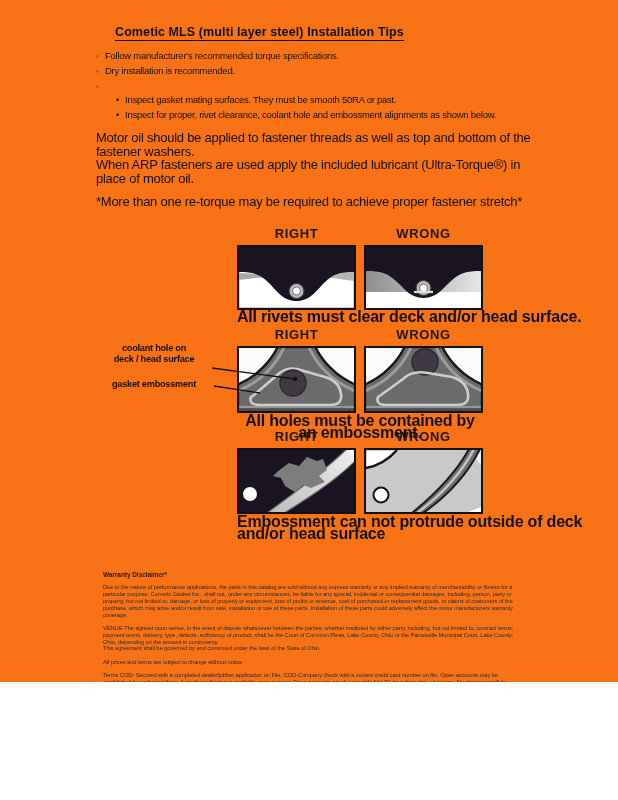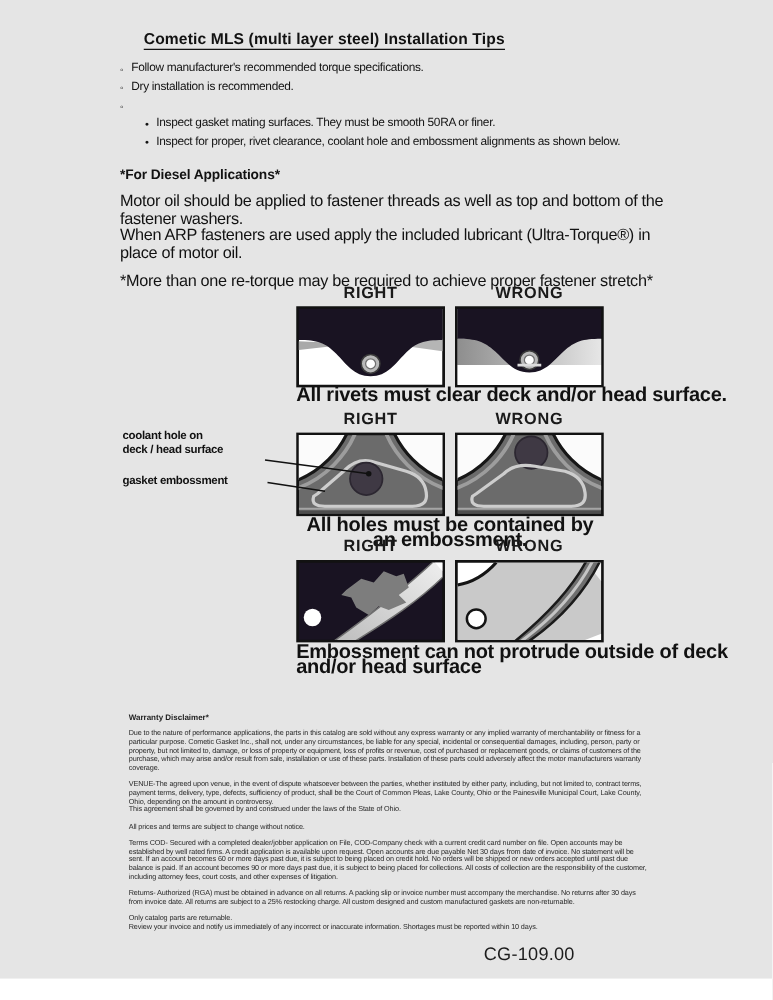--- a/index.html
+++ b/index.html
@@ -4,7 +4,7 @@
 <style>
   html,body{margin:0;padding:0;background:#fff;}
   .page{
-    position:relative;width:618px;height:783px;background:#e5e5e5;
+    position:relative;width:618px;height:682px;background:#f97316;
     font-family:"Liberation Sans", sans-serif;color:#121212;overflow:hidden;
   }
   

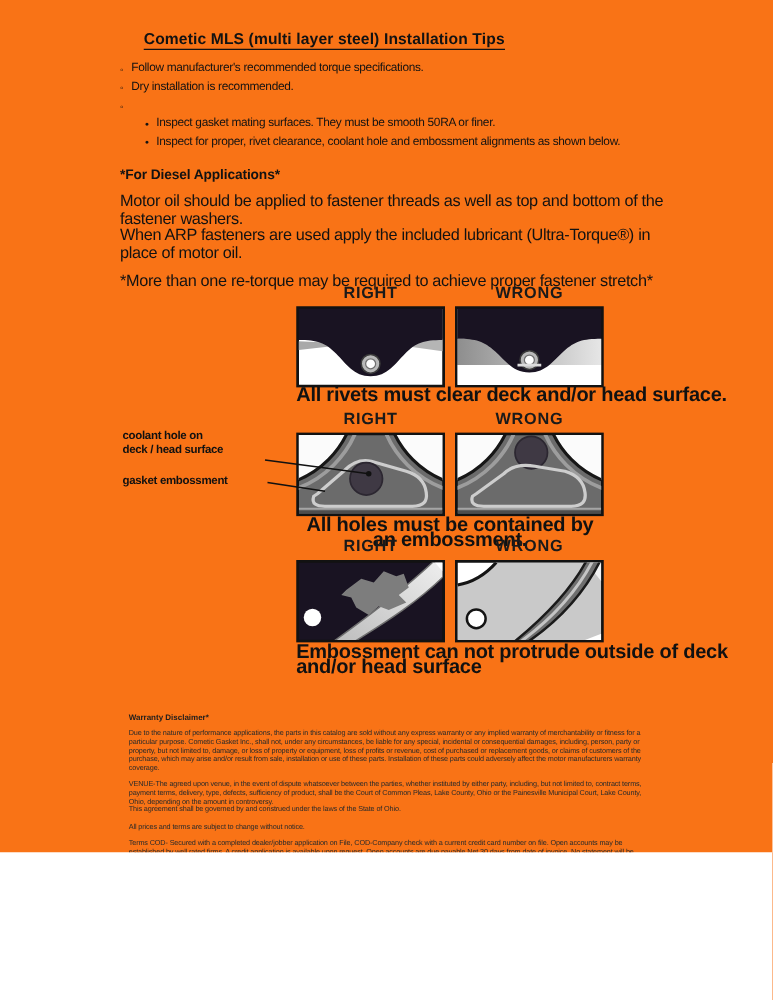--- a/index.html
+++ b/index.html
@@ -55,7 +55,7 @@
       </div>
       <div class="b-row sub">
         <span class="mark">•</span>
-        <span>Inspect gasket mating surfaces.  They must be smooth 50RA or finer.</span>
+        <span>Inspect gasket mating surfaces.  They must be smooth 50RA or past.</span>
       </div>
       <div class="b-row sub">
         <span class="mark">•</span>

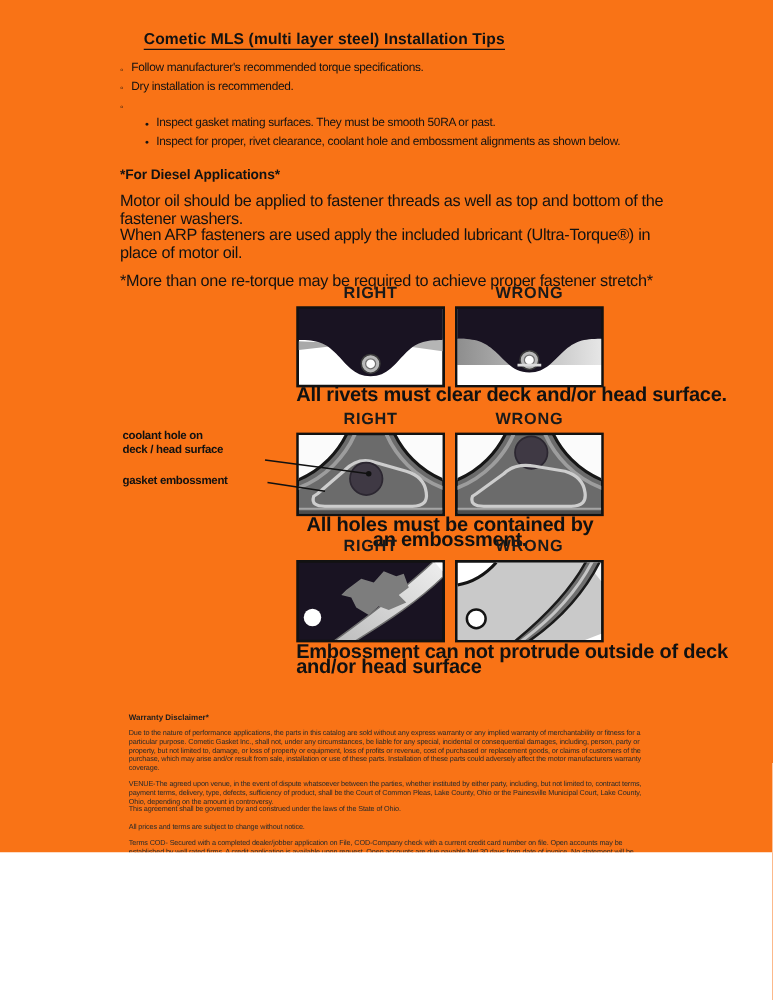--- a/index.html
+++ b/index.html
@@ -63,7 +63,6 @@
       </div>
     </div>
 
-    <div class="diesel-head">*For Diesel Applications*</div>
     <p class="para">Motor oil should be applied to fastener threads as well as top and bottom of the fastener washers.
 When ARP fasteners are used apply the included lubricant (Ultra-Torque®) in place of motor oil.</p>
     <p class="para" style="margin-top:10px">*More than one re-torque may be required to achieve proper fastener stretch*</p>

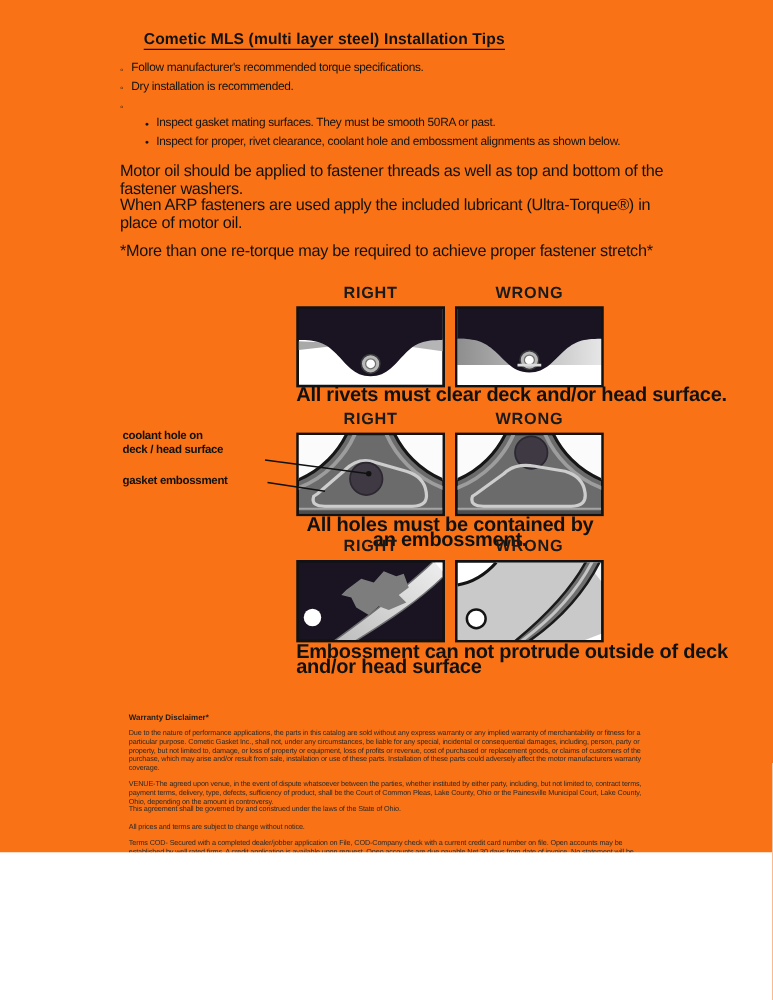--- a/index.html
+++ b/index.html
@@ -25,7 +25,7 @@
   .dg-box{position:absolute;width:119px;}
   .dg-box svg{display:block;}
   .dg-caption{position:absolute;font-size:16px;font-weight:bold;letter-spacing:-.2px;line-height:11.5px;white-space:pre-line;color:#111;}
-  .side-label{position:absolute;width:112px;text-align:left;font-size:9.2px;font-weight:bold;line-height:10.8px;letter-spacing:-.25px;white-space:pre-line;color:#111;}
+  .side-label{position:absolute;width:112px;text-align:center;font-size:9.2px;font-weight:bold;line-height:10.8px;letter-spacing:-.25px;white-space:pre-line;color:#111;}
   .leader-overlay{position:absolute;pointer-events:none;}
   
   .warranty{position:absolute;left:103px;top:571px;width:416px;color:#2a2a2a;}

